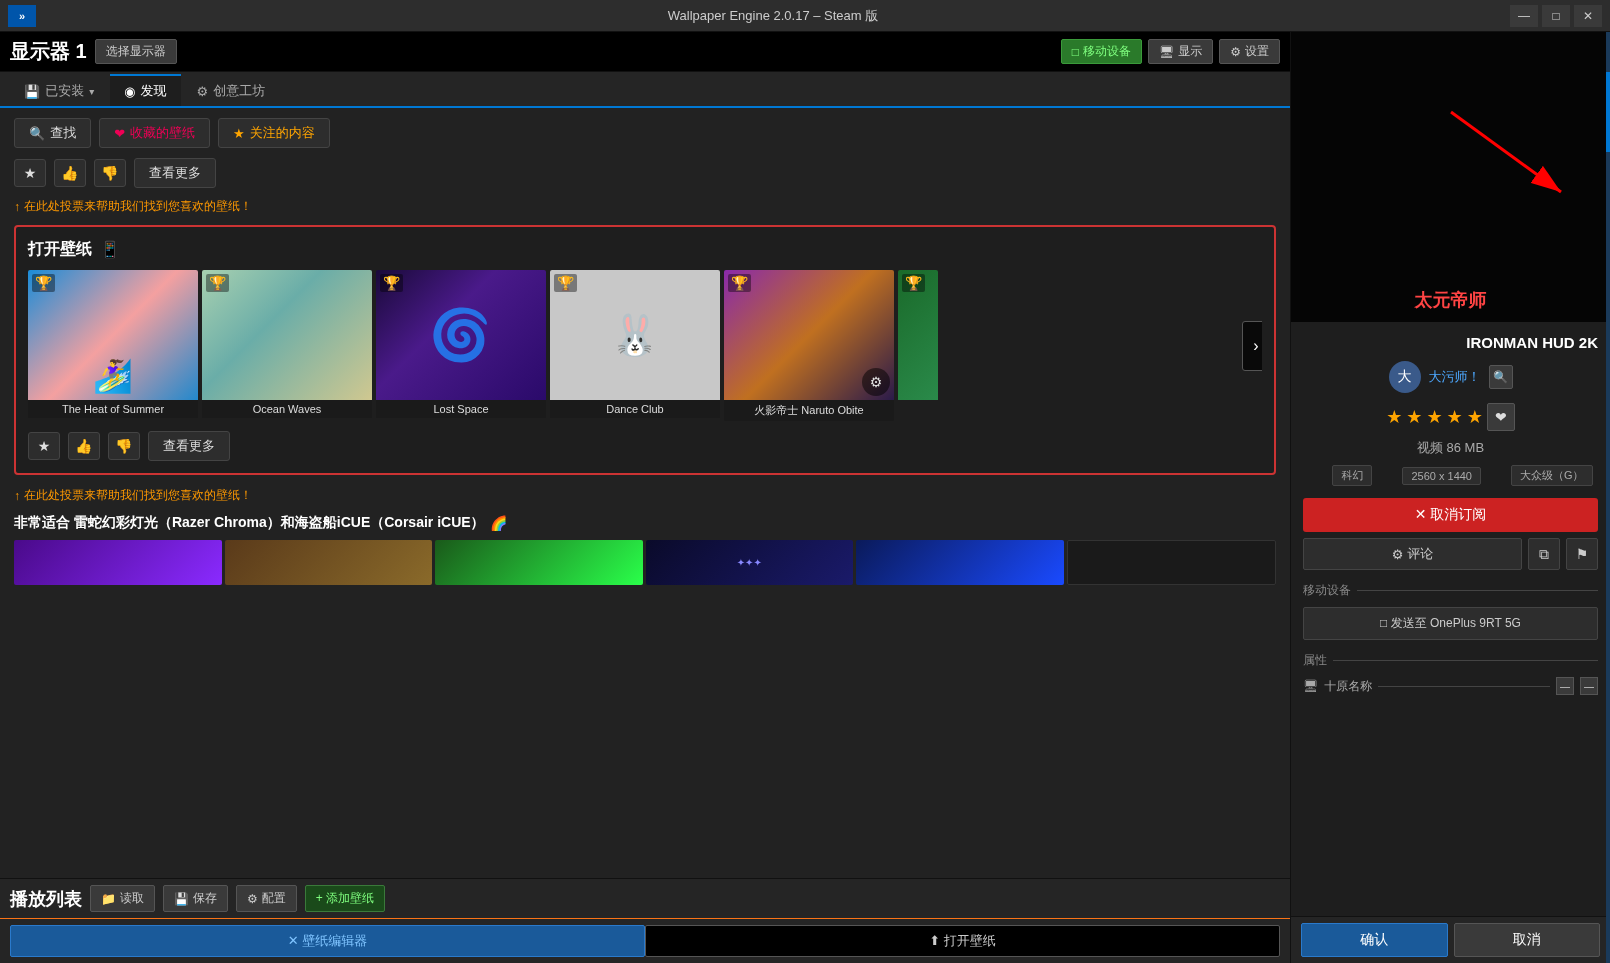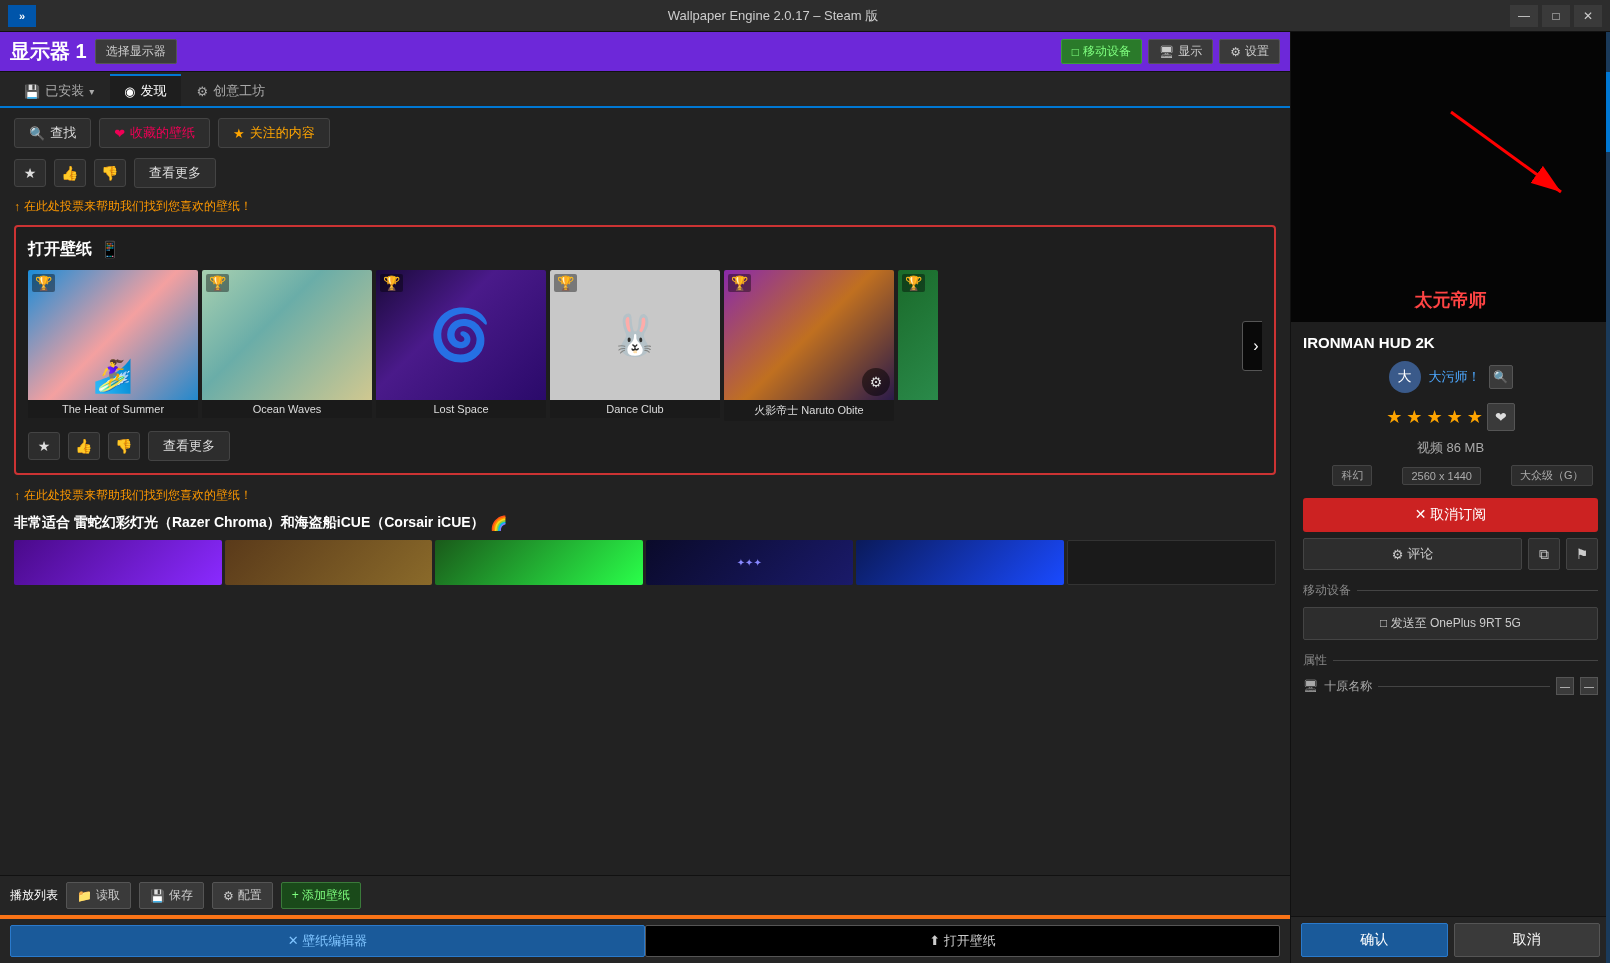--- a/index.html
+++ b/index.html
@@ -66,7 +66,7 @@
     }
     
     .top-bar {
-      background: #6d28d9;
+      background: #000000;
       padding: 6px 10px;
       display: flex;
       align-items: center;

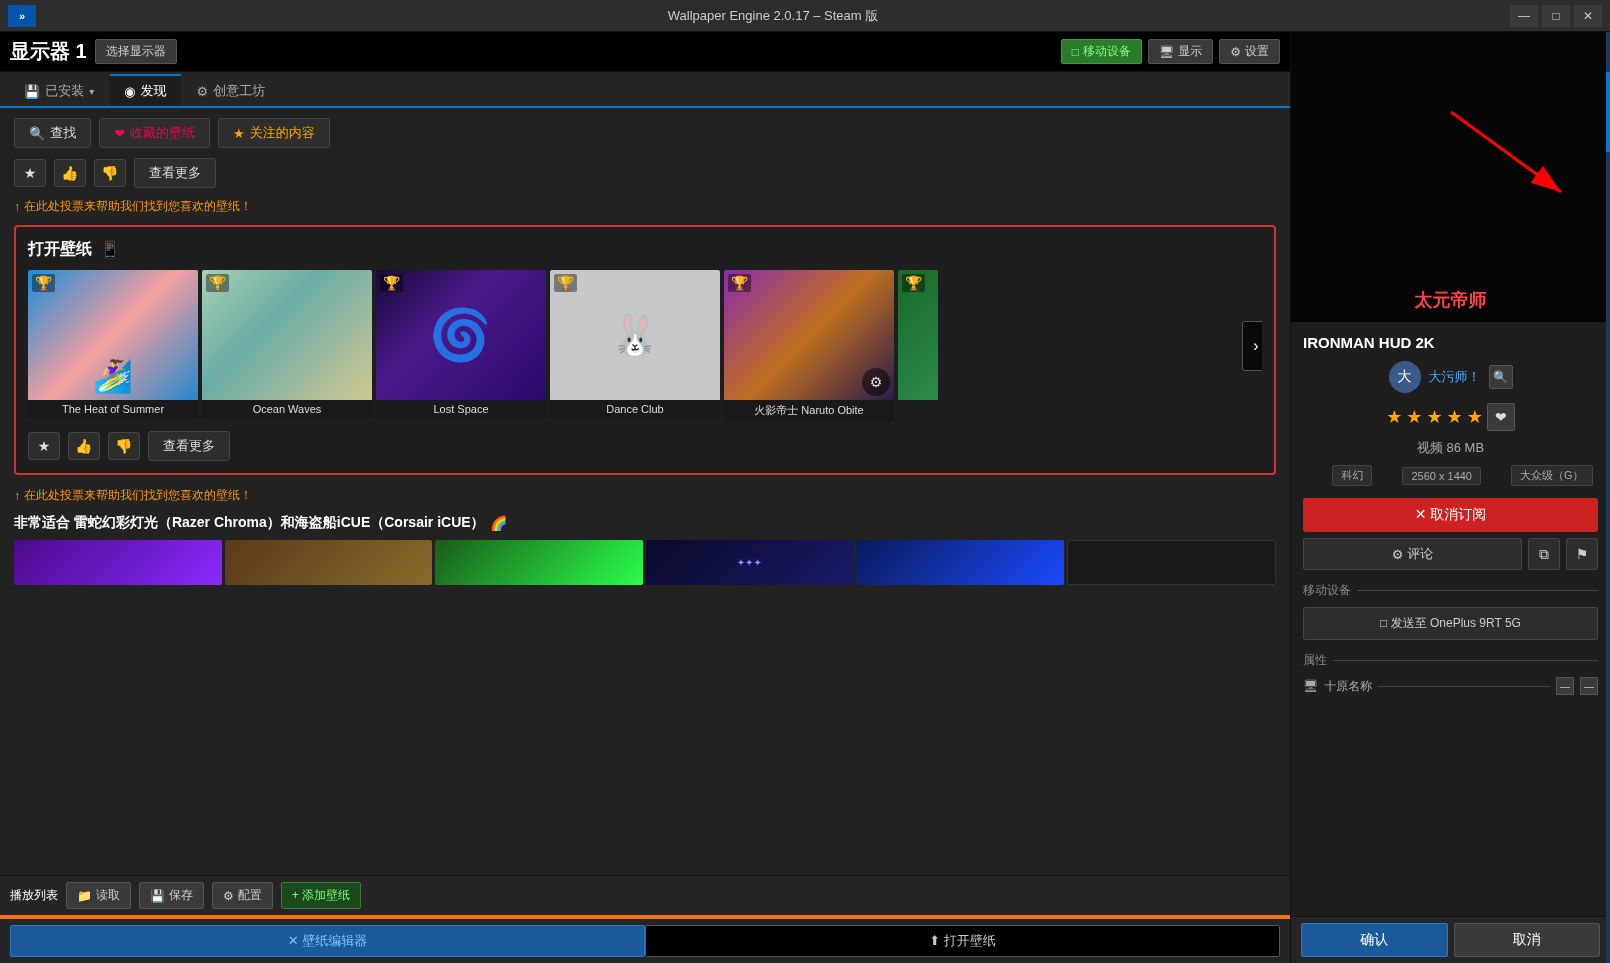--- a/index.html
+++ b/index.html
@@ -356,7 +356,7 @@
       font-size: 15px;
       font-weight: bold;
       color: #fff;
-      text-align: left;
+      text-align: right;
       margin-bottom: 10px;
     }
     .author-row {

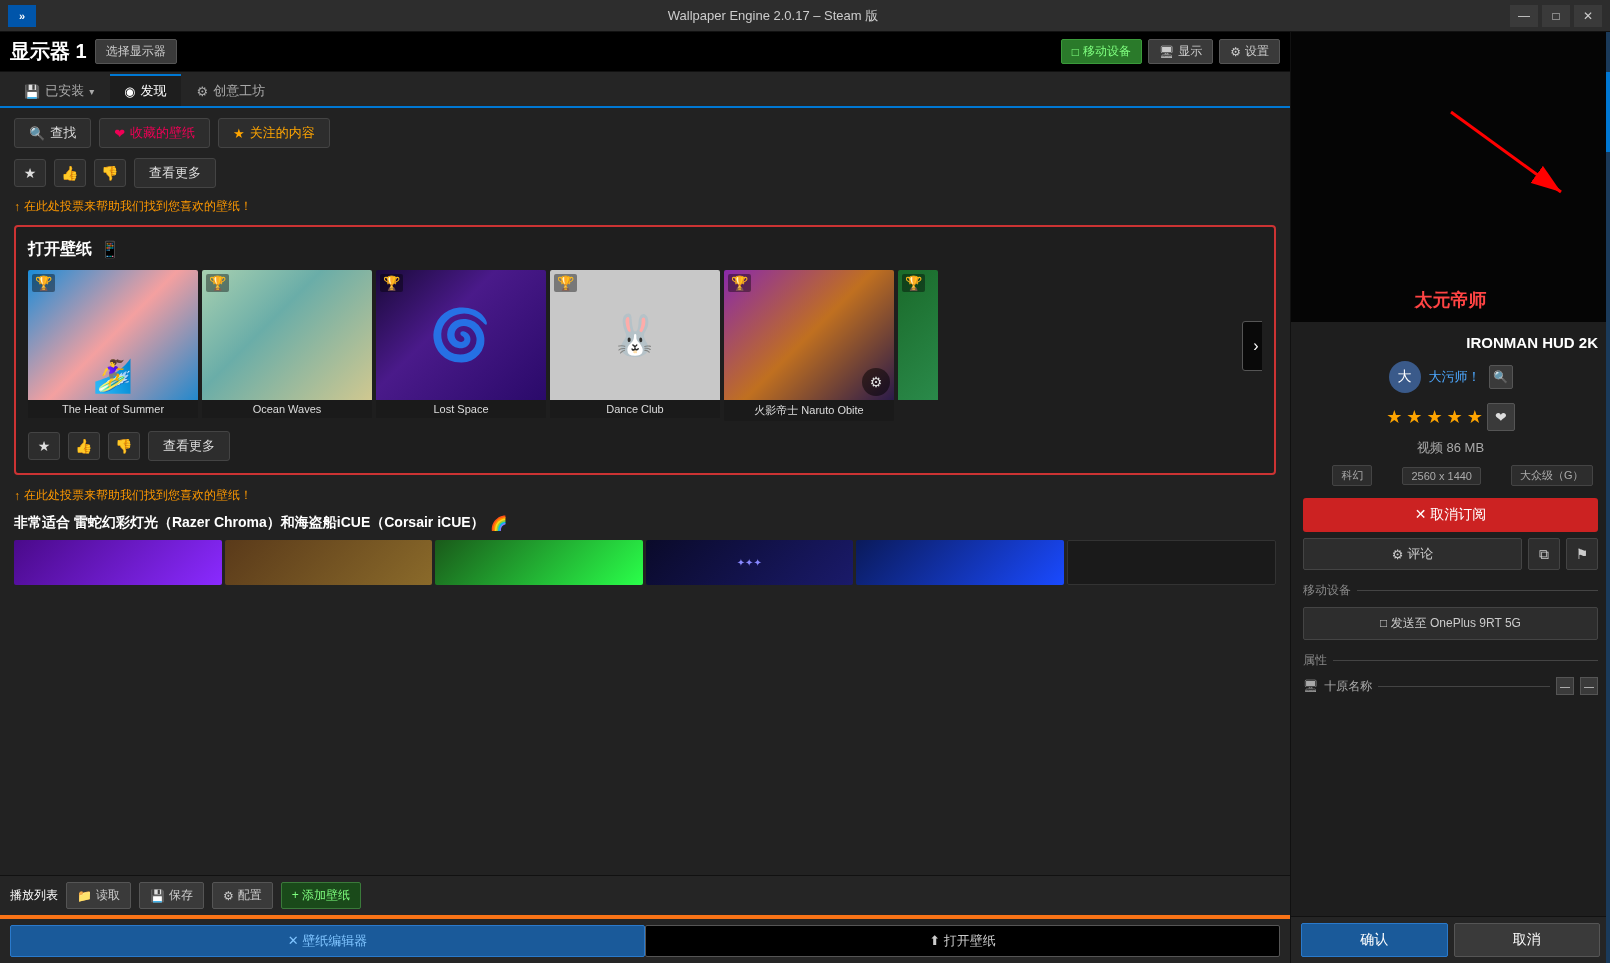--- a/index.html
+++ b/index.html
@@ -263,8 +263,8 @@
       flex-shrink: 0;
     }
     .playlist-label {
-      font-size: 12px;
-      font-weight: normal;
+      font-size: 18px;
+      font-weight: bold;
       color: #fff;
     }
     .playlist-btn {

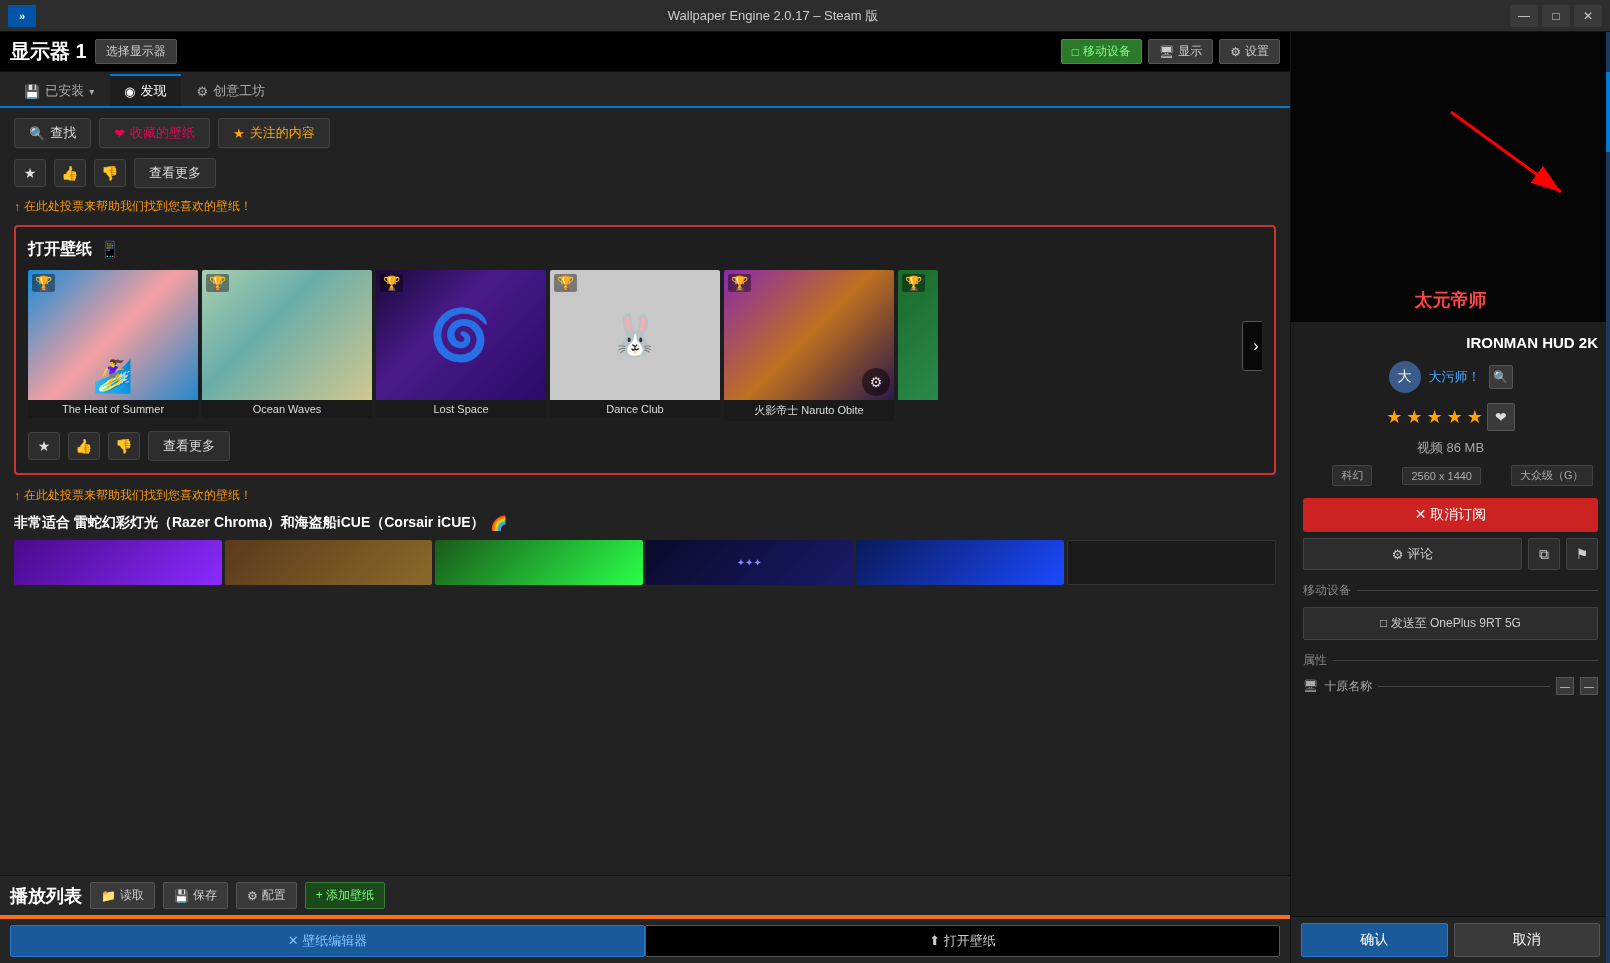--- a/index.html
+++ b/index.html
@@ -284,7 +284,7 @@
       padding: 6px 10px;
       display: flex;
       align-items: center;
-      border-top: 4px solid #f97316;
+      border-top: 1px solid #f97316;
       flex-shrink: 0;
     }
     .bottom-btn {

